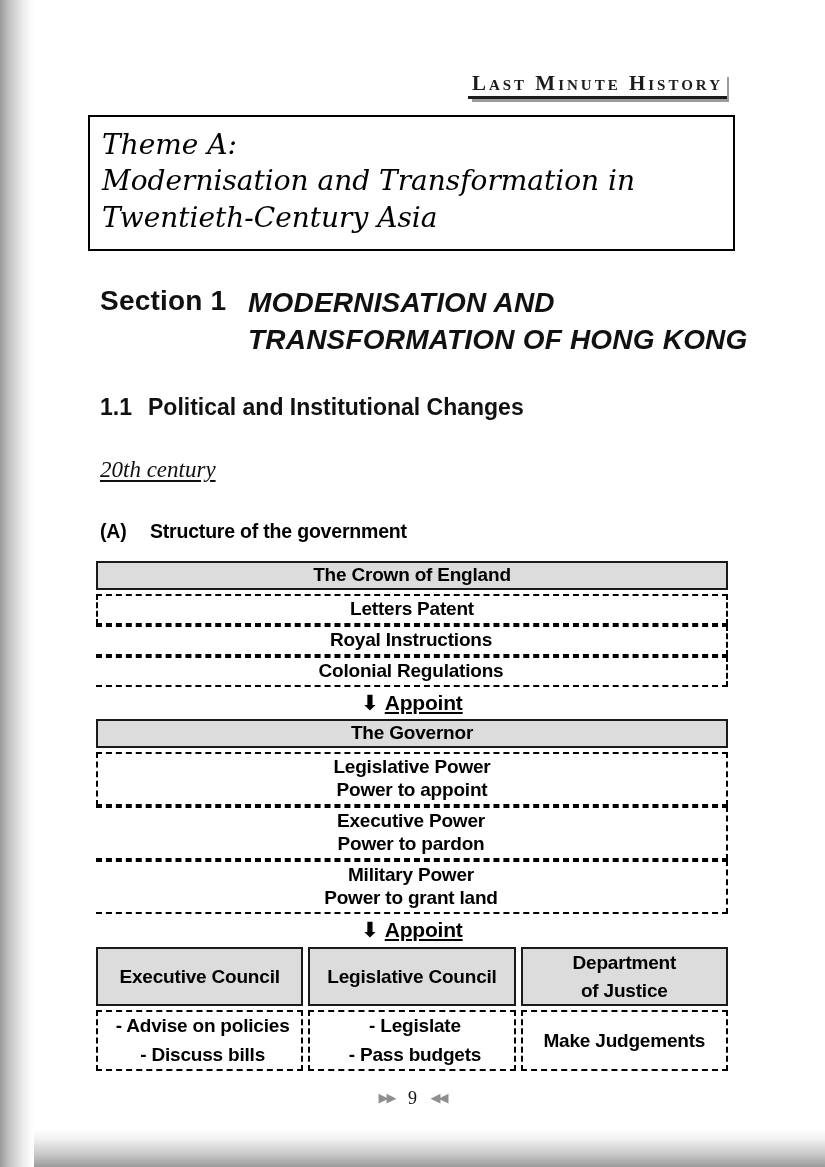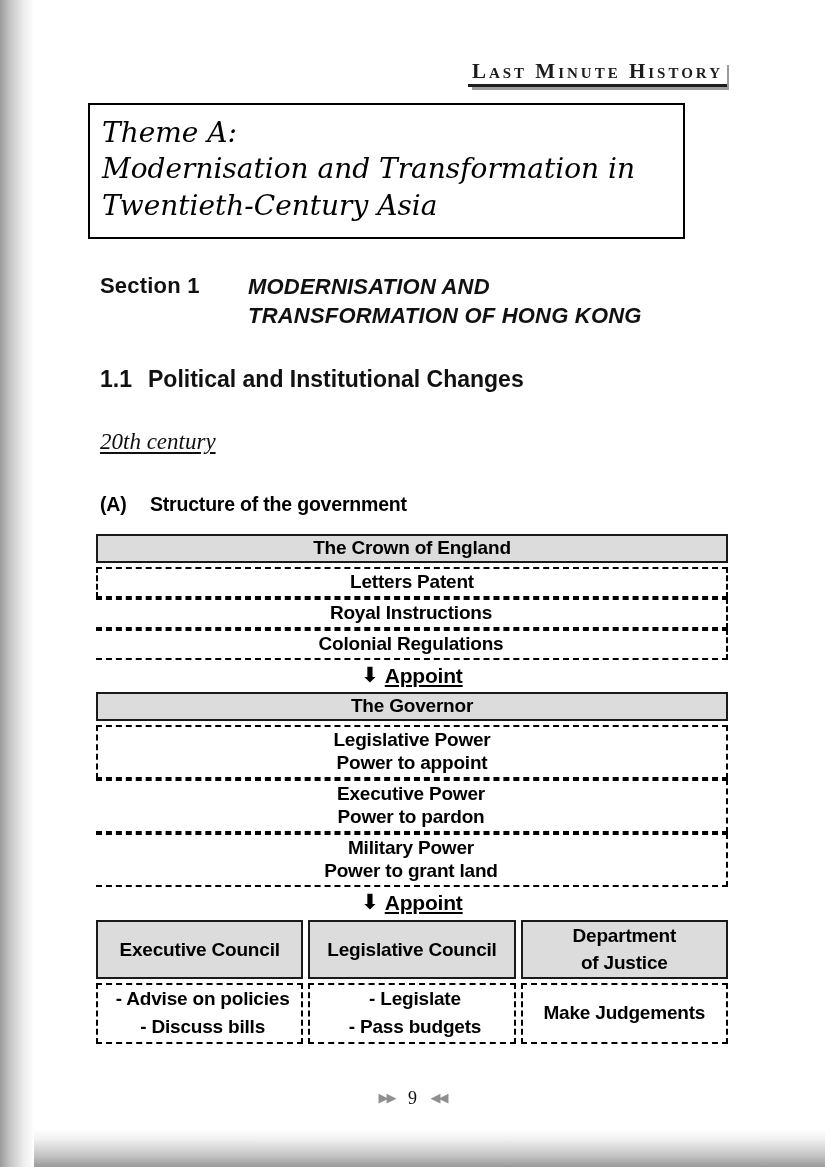--- a/index.html
+++ b/index.html
@@ -44,6 +44,7 @@
     box-shadow: 3px 4px 0 -1px #9b9b9b;
     padding: 0 4px 1px 4px;
     line-height: 1.1;
+    margin-top: 12px;
   }
 
   

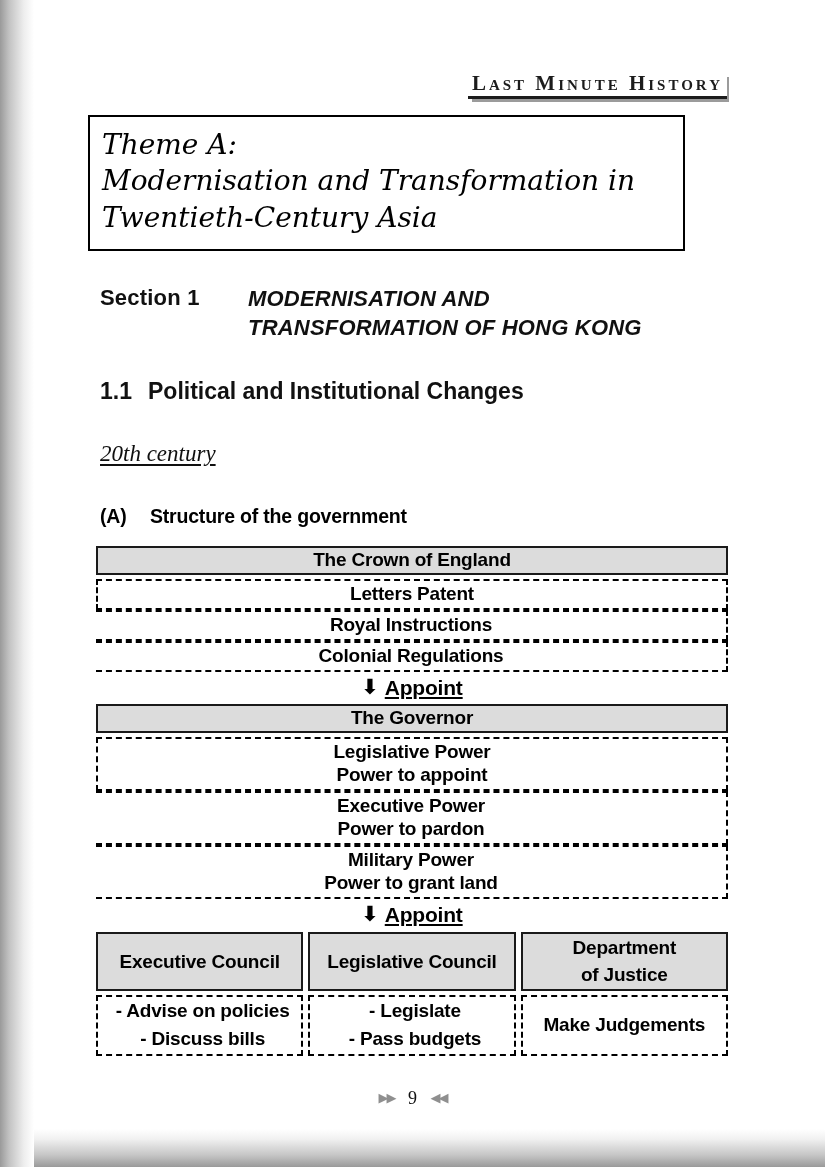--- a/index.html
+++ b/index.html
@@ -50,7 +50,7 @@
   
   .theme-box {
     margin: 16px 0 0 88px;
-    width: 597px;
+    width: 647px;
     border: 2px solid #000000;
     padding: 10px 16px 13px 12px;
     font-family: "DejaVu Serif", serif;

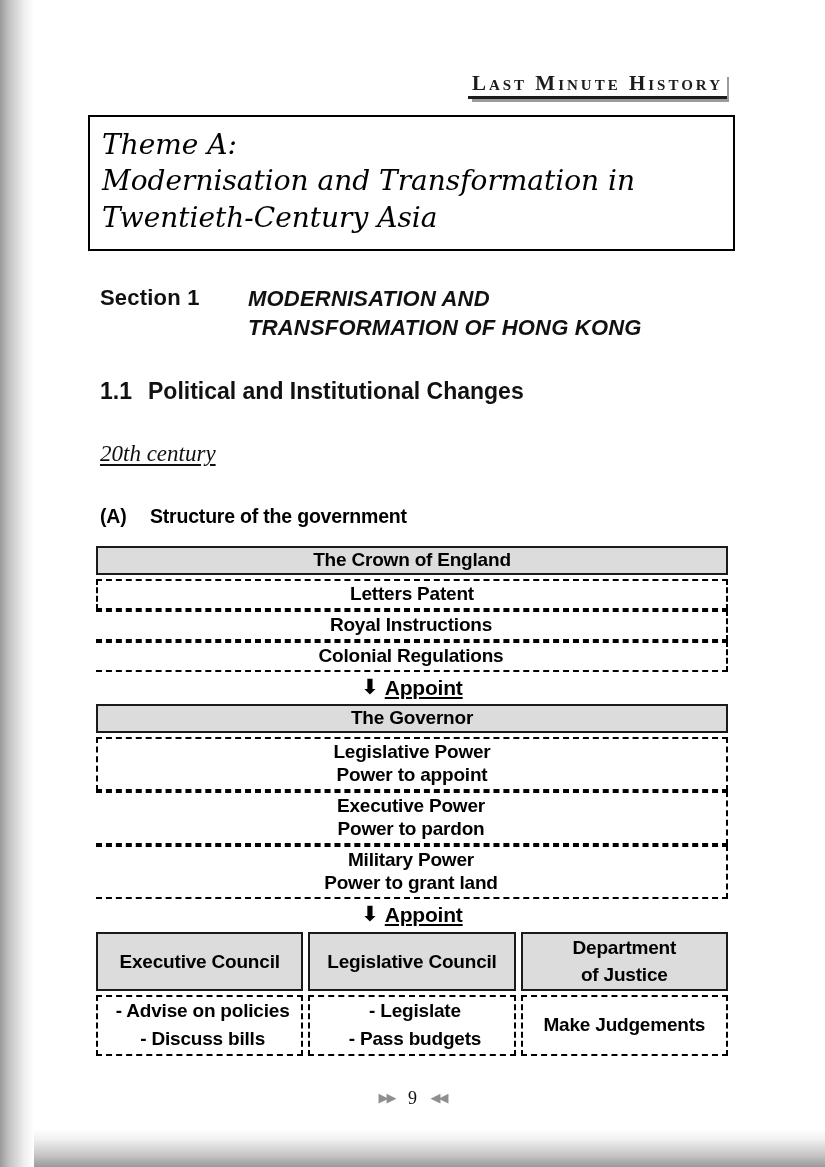--- a/index.html
+++ b/index.html
@@ -65,7 +65,7 @@
     display: flex;
     margin: 34px 0 0 100px;
     font-weight: bold;
-    font-size: 22px;
+    font-size: 28px;
     color: #111;
     letter-spacing: 0.2px;
   }

